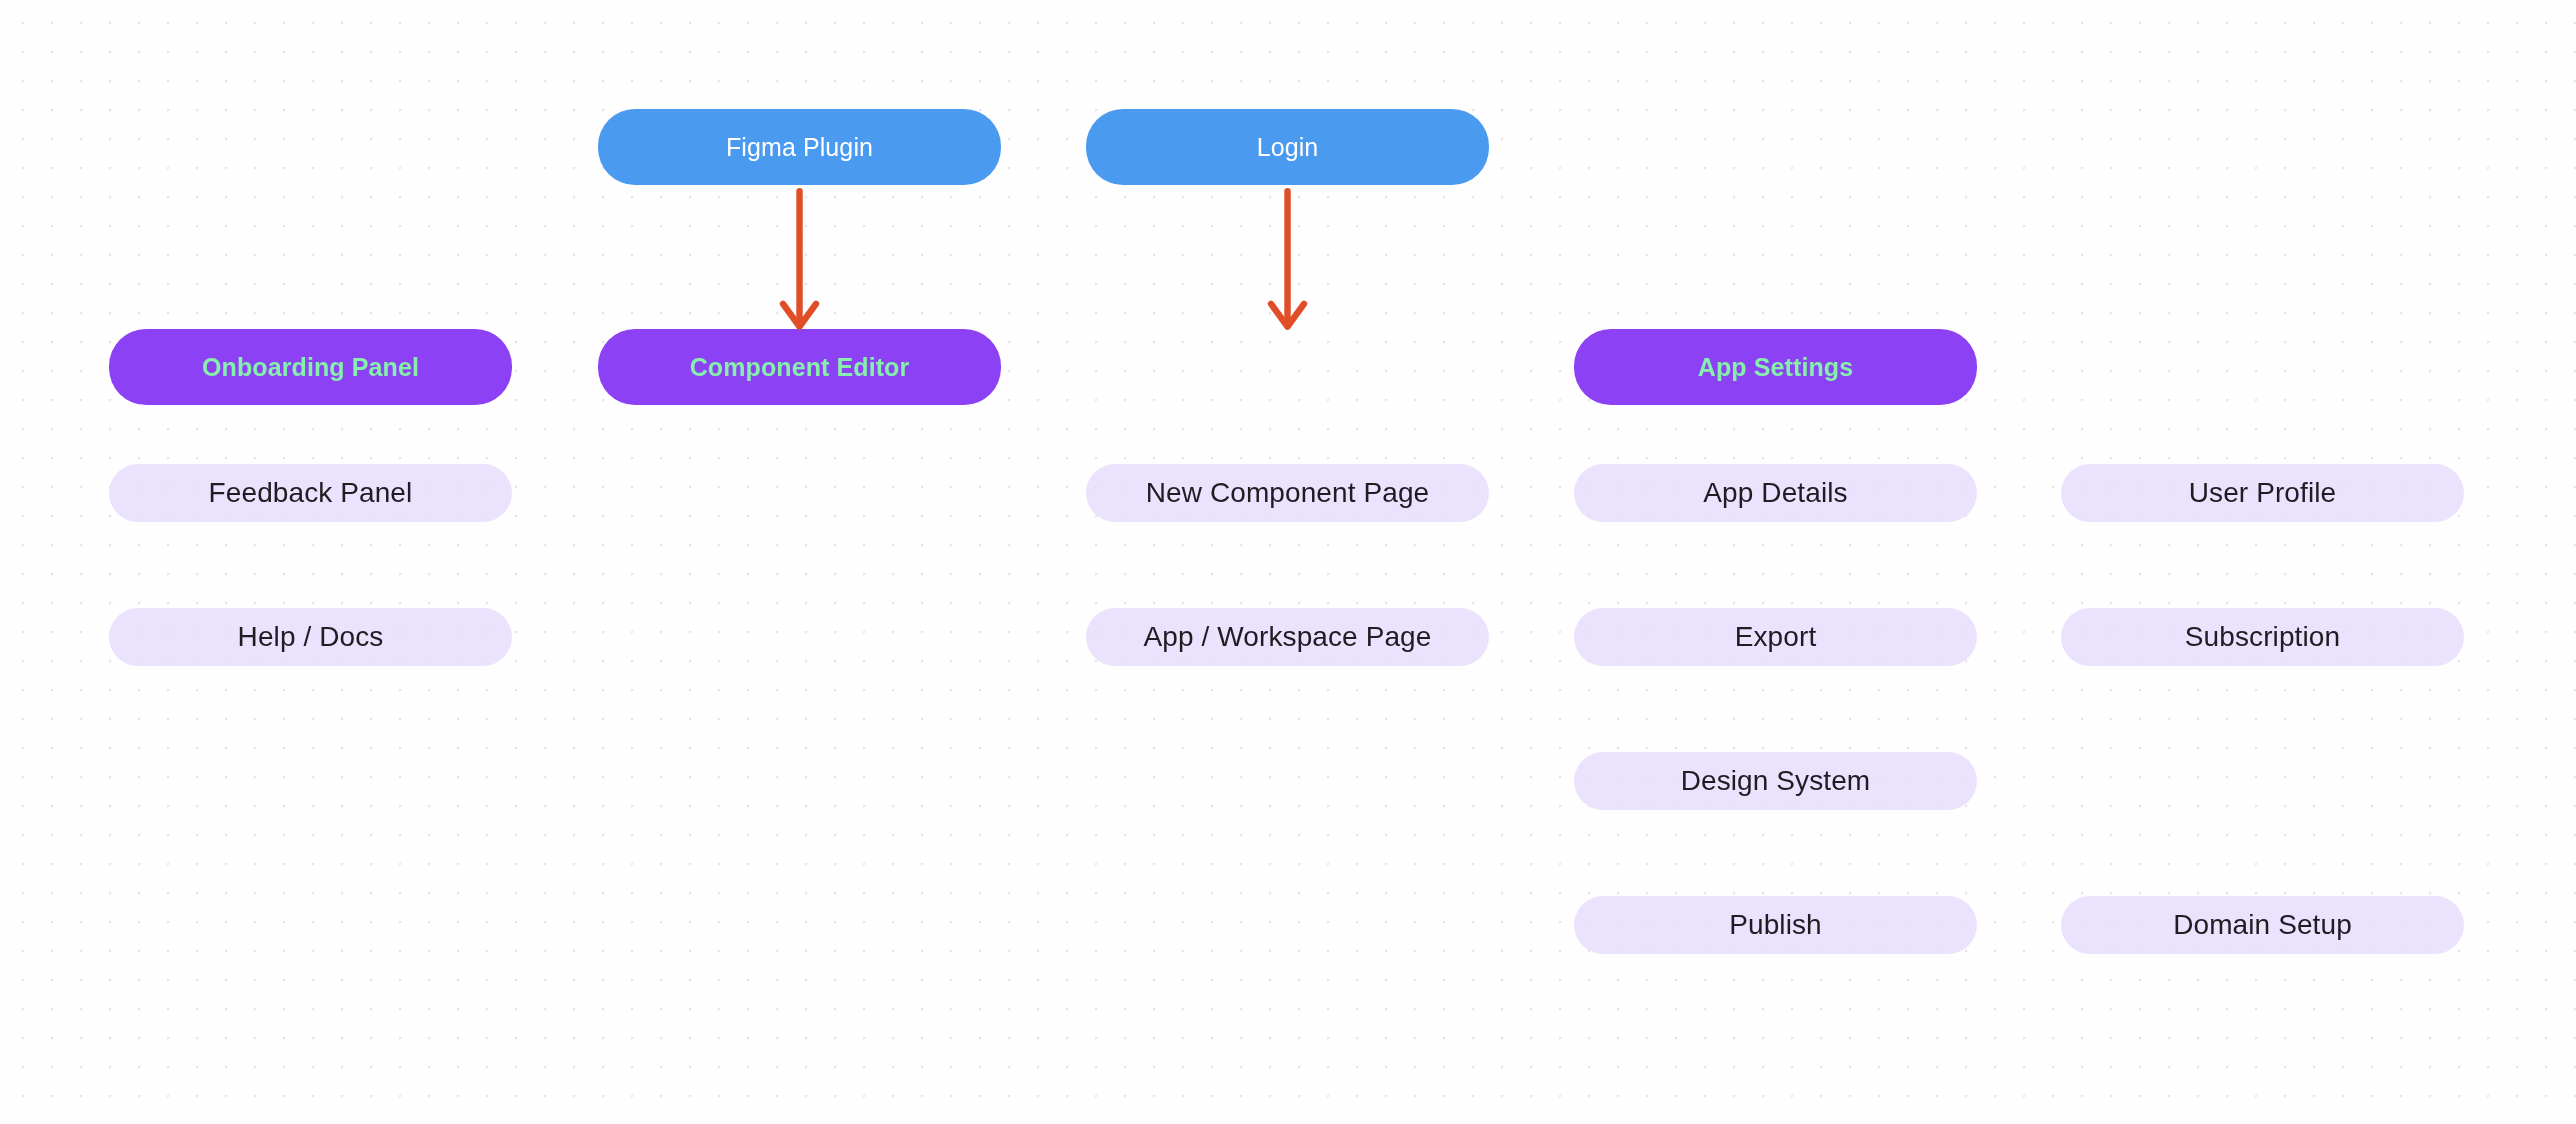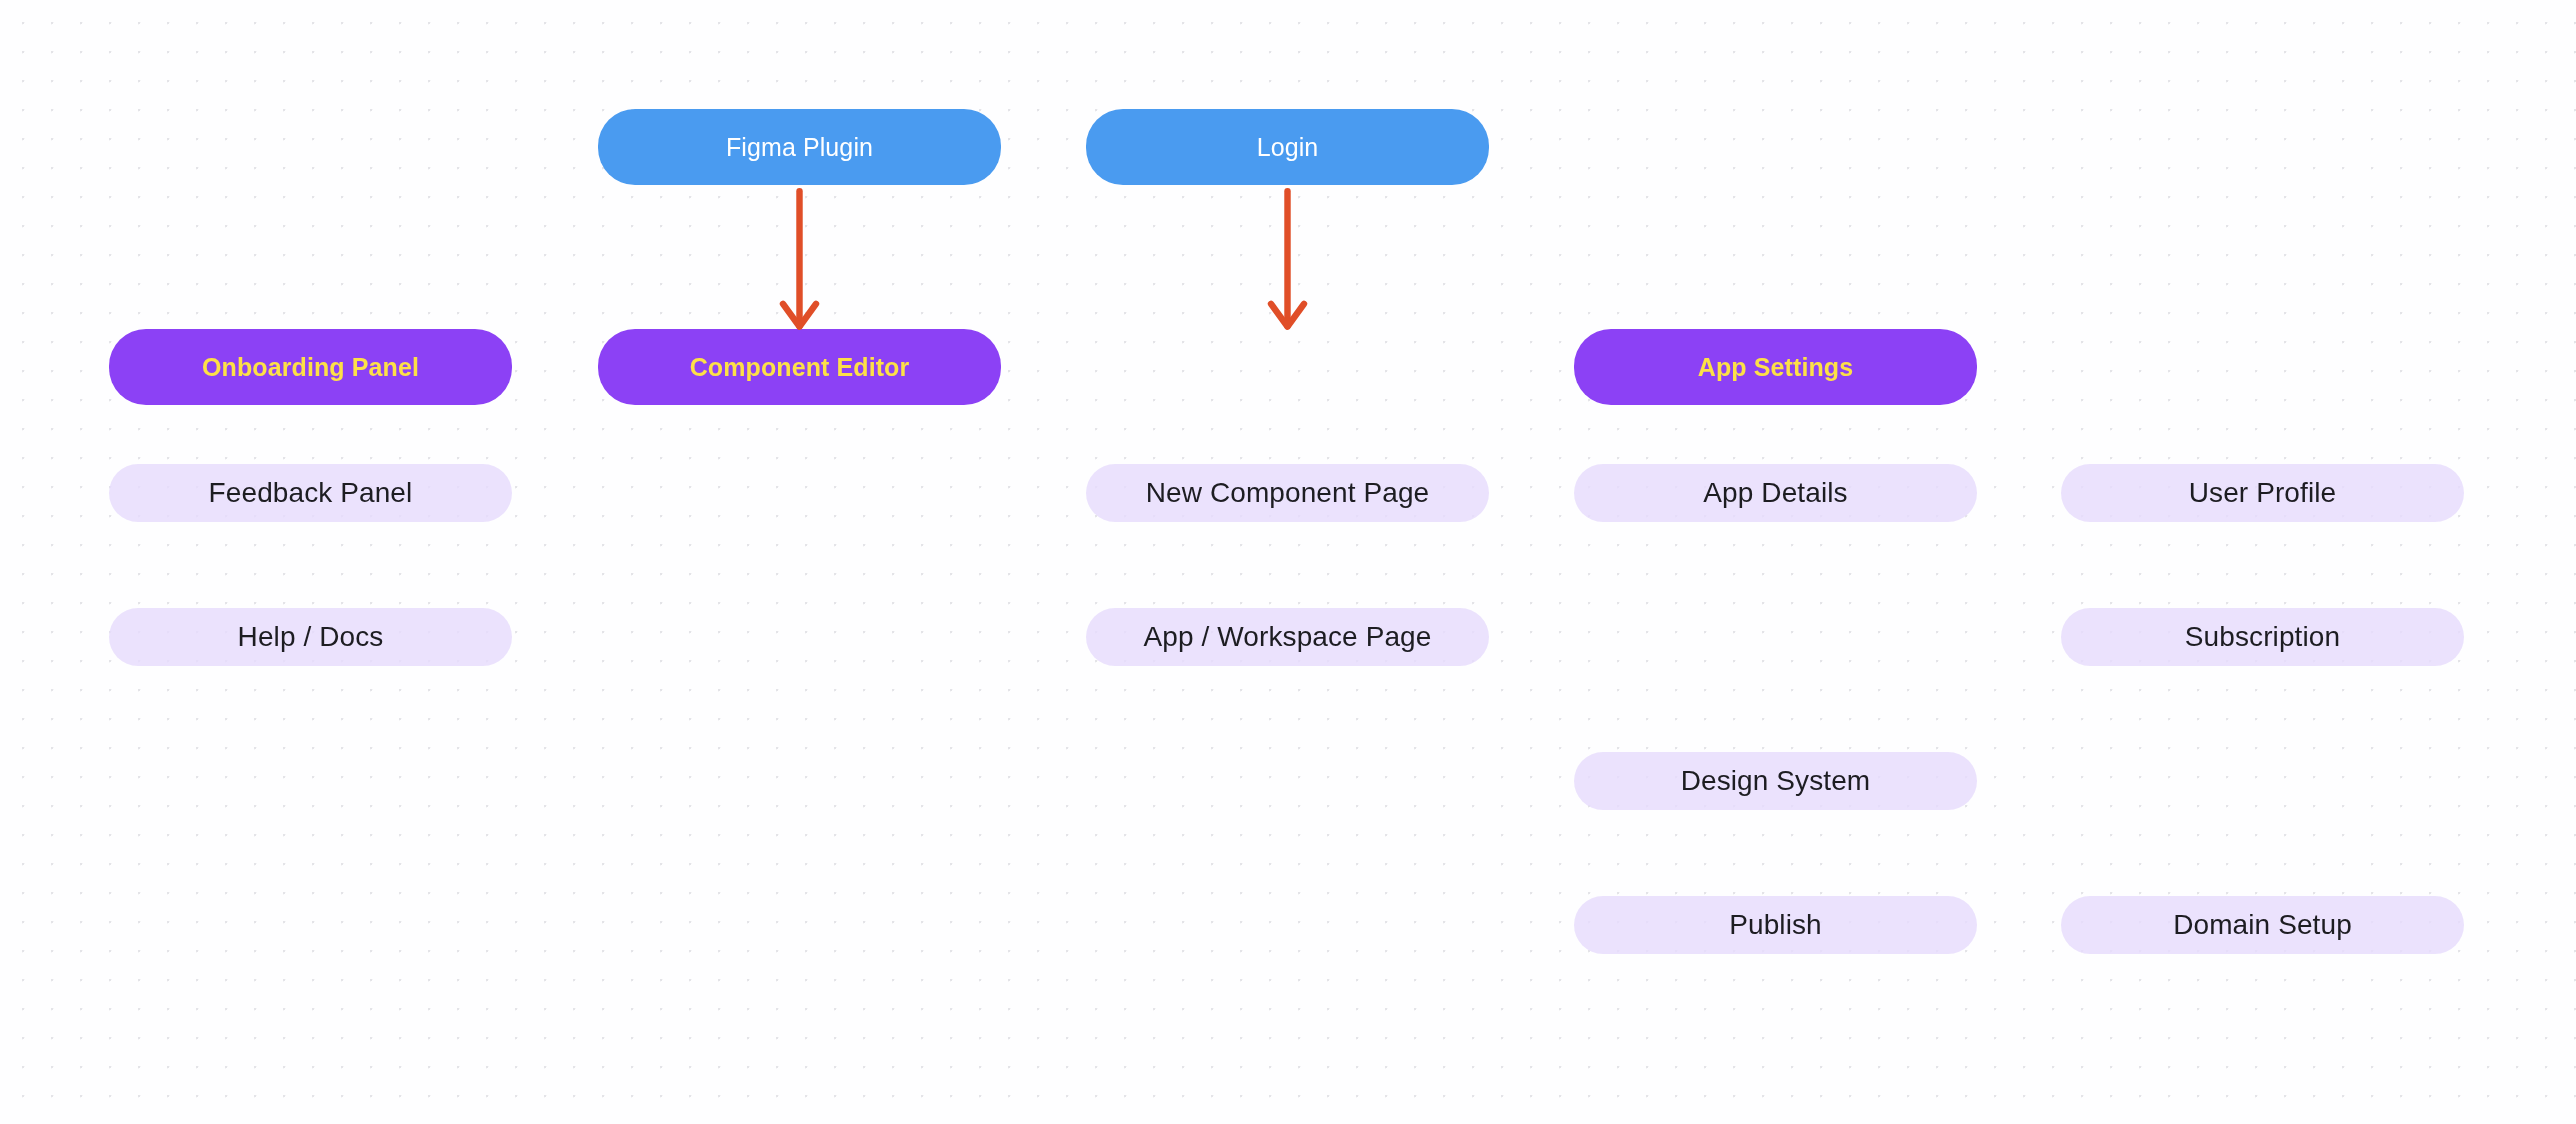--- a/index.html
+++ b/index.html
@@ -49,7 +49,7 @@
   
   .node.primary {
     background: #8c41f5;
-    color: #fde047;
+    color: #86efac;
     font-size: 25px;
     font-weight: 600;
     height: 76px;

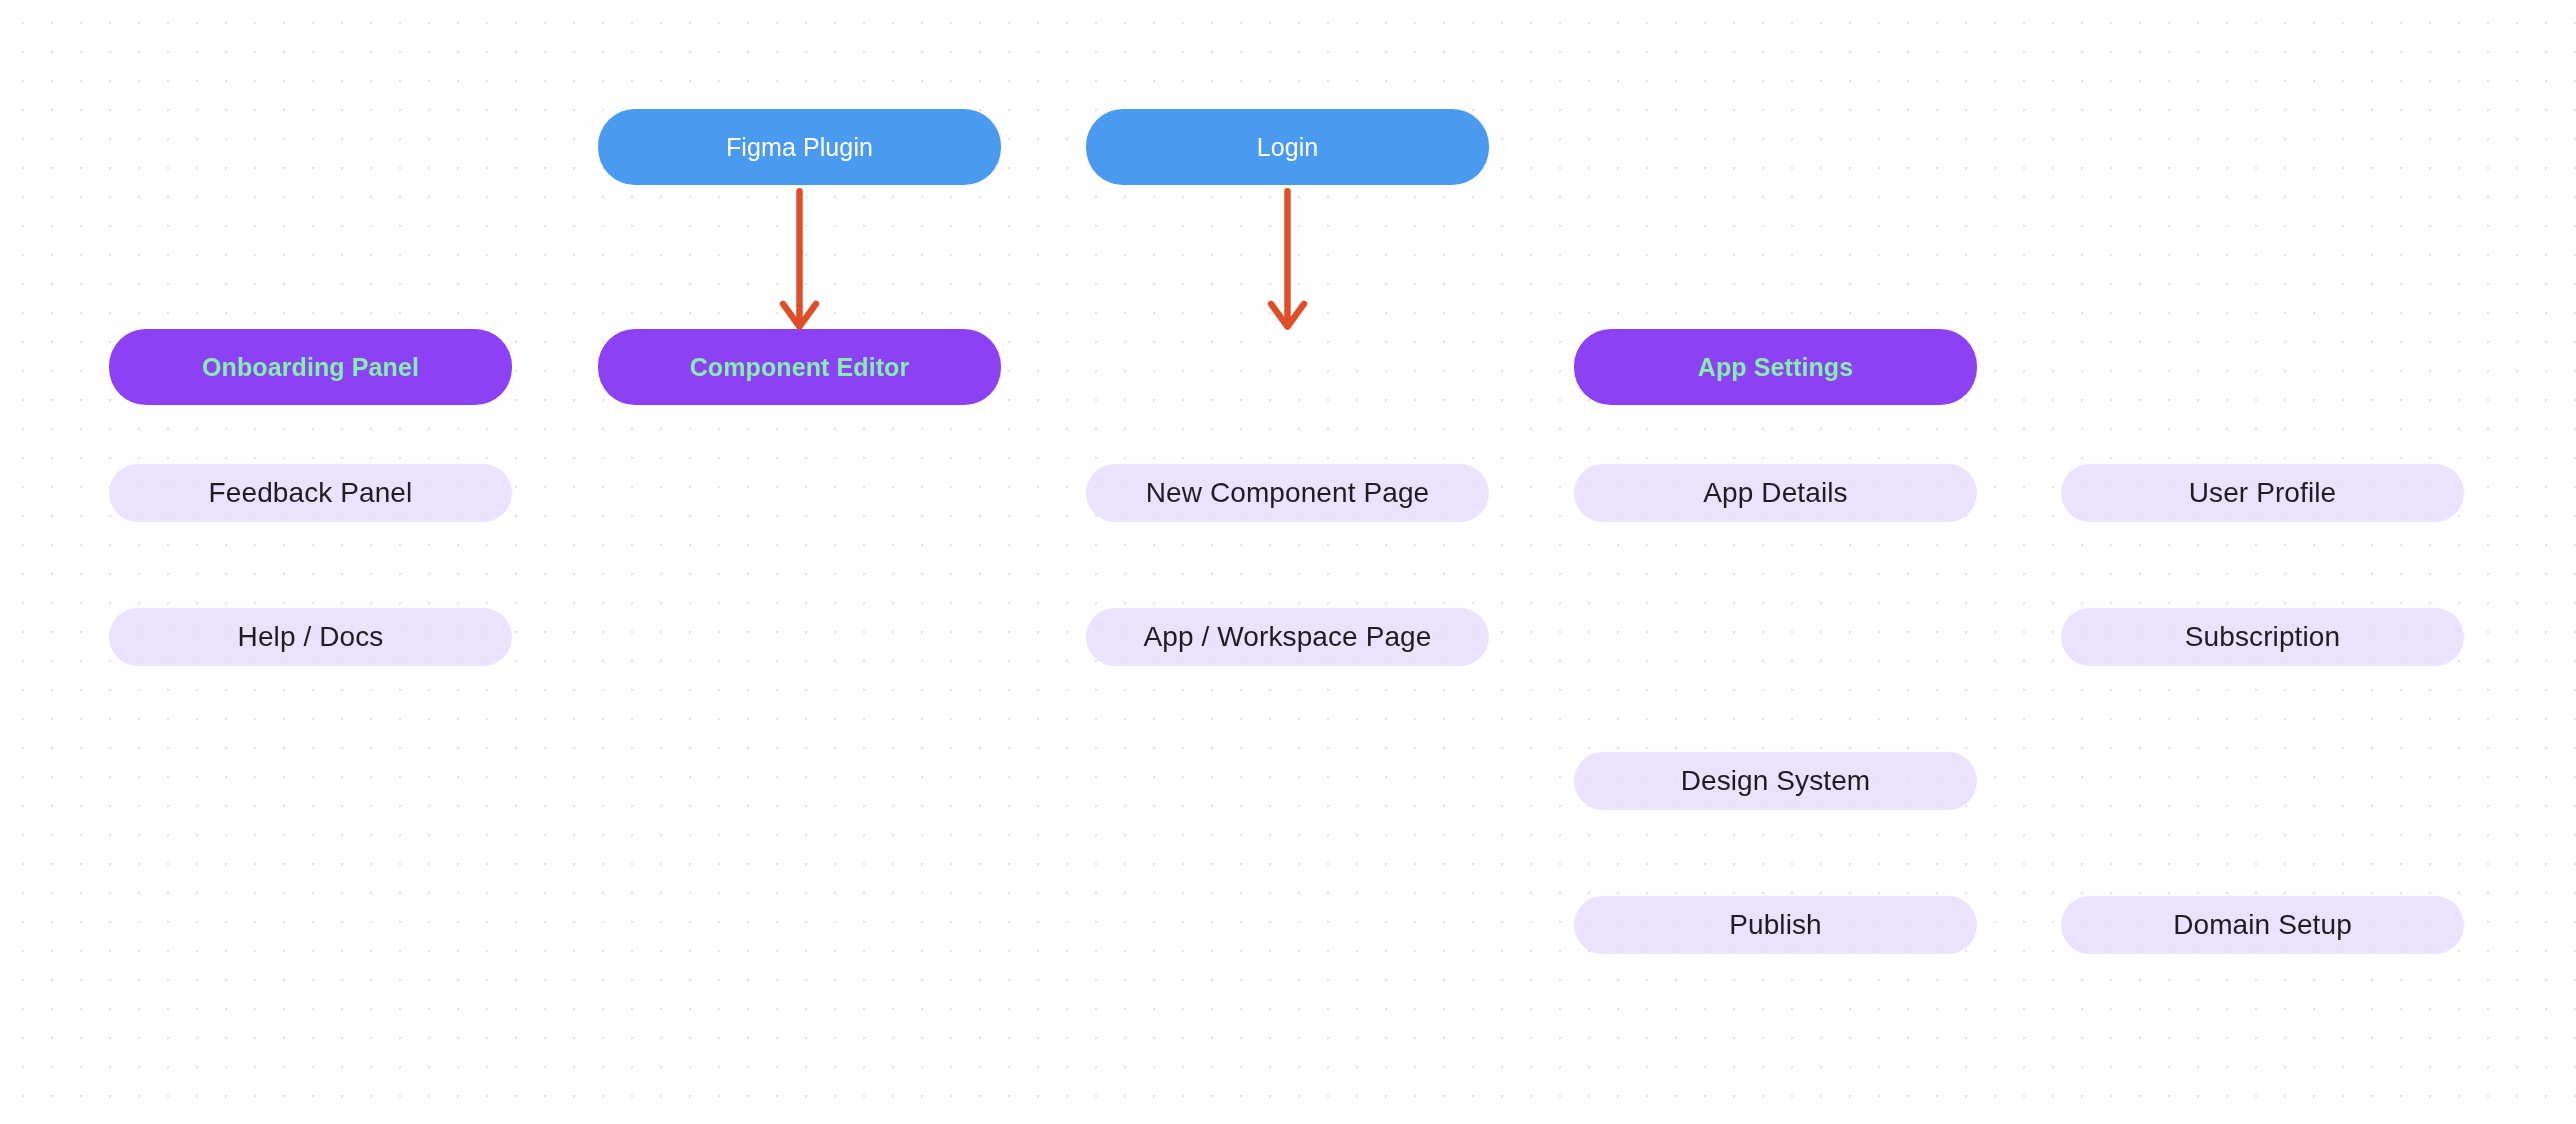--- a/index.html
+++ b/index.html
@@ -107,6 +107,7 @@
 
   <div class="node secondary" style="left:1574px; top:464px; width:403px;">App Details</div>
 
+  <div class="node secondary" style="left:1574px; top:608px; width:403px;">Export</div>
 
   <div class="node secondary" style="left:1574px; top:752px; width:403px;">Design System</div>
 

